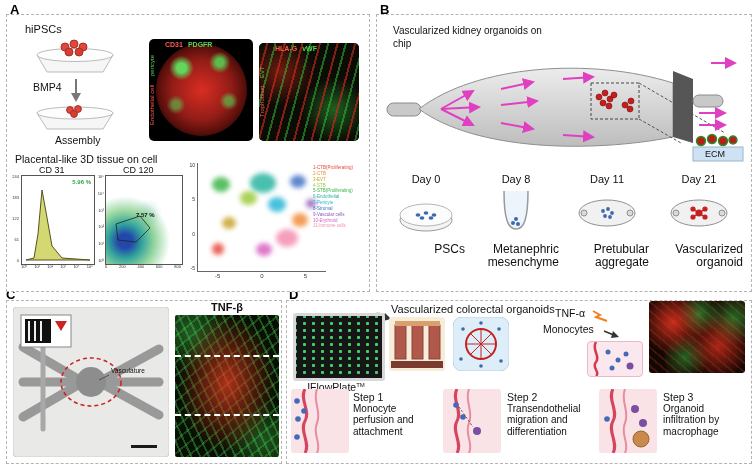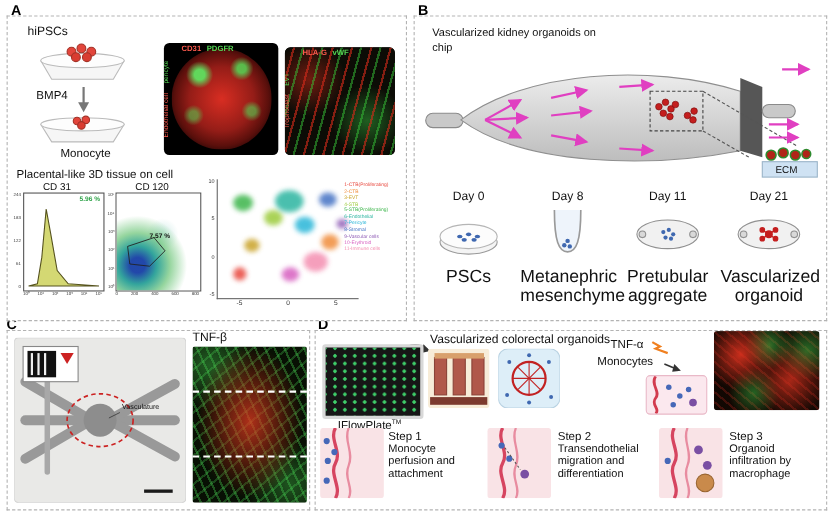--- a/index.html
+++ b/index.html
@@ -112,7 +112,7 @@
       <circle cx="45" cy="13" r="3.4" fill="#d93c31" stroke="#a33227"></circle>
     </svg>
 
-    <div class="abs t105" style="left:48px;top:119px">Monocyte</div>
+    <div class="abs t105" style="left:48px;top:119px">Assembly</div>
 
     <div class="abs" style="left:8px;top:138px;font-size:10.5px">Placental-like 3D tissue on cell</div>
 

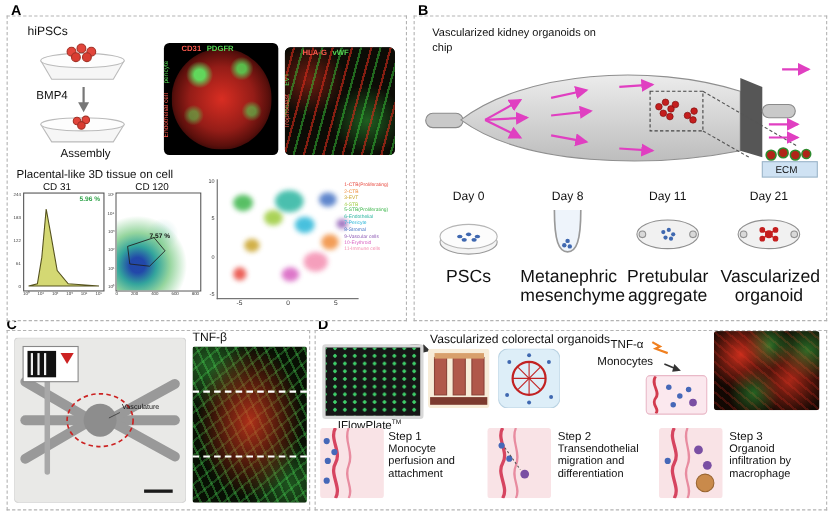--- a/index.html
+++ b/index.html
@@ -63,7 +63,7 @@
   .legend{position:absolute;display:flex;flex-direction:column}
   .lg{font-size:4.5px;line-height:1.3;white-space:nowrap}
   .day{position:absolute;width:100%;font-size:11px;text-align:center;top:0}
-  .cap{position:absolute;width:100%;font-size:16px;text-align:center;line-height:1.12;top:70px}
+  .cap{position:absolute;width:100%;font-size:12px;text-align:right;line-height:1.12;top:70px}
   .tcol{position:absolute;top:158px;height:116px}
   .stepT{font-size:10.5px;font-weight:400;display:block}
   .stepD{font-size:10px;line-height:1.14;display:block}

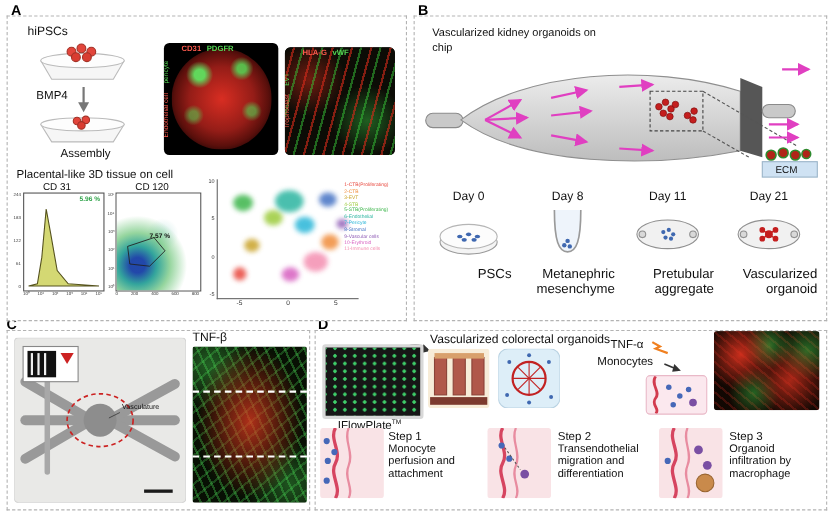--- a/index.html
+++ b/index.html
@@ -376,7 +376,7 @@
     </svg>
     <div class="abs" style="left:104px;top:66px;font-size:6.5px">Vasculature</div>
 
-    <div class="abs" style="left:168px;top:0;width:104px;text-align:left;font-size:11px;font-weight:400">TNF-β</div>
+    <div class="abs" style="left:168px;top:0;width:104px;text-align:center;font-size:11px;font-weight:700">TNF-β</div>
 
     <div class="abs" style="left:168px;top:14px;width:104px;height:142px">
       <div class="fxC"></div>

